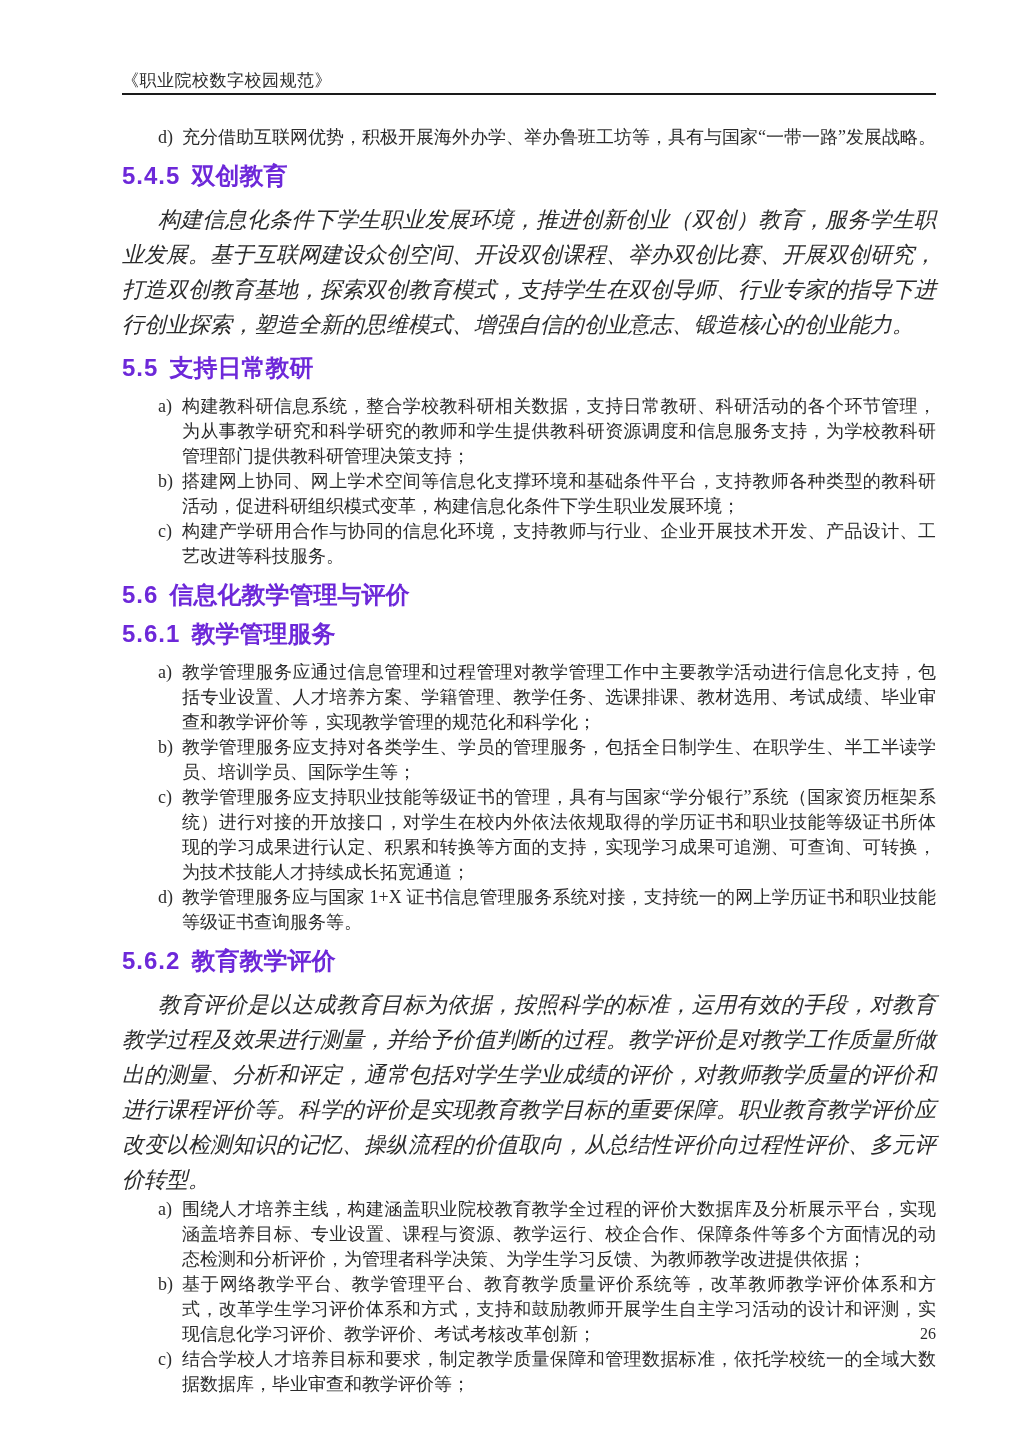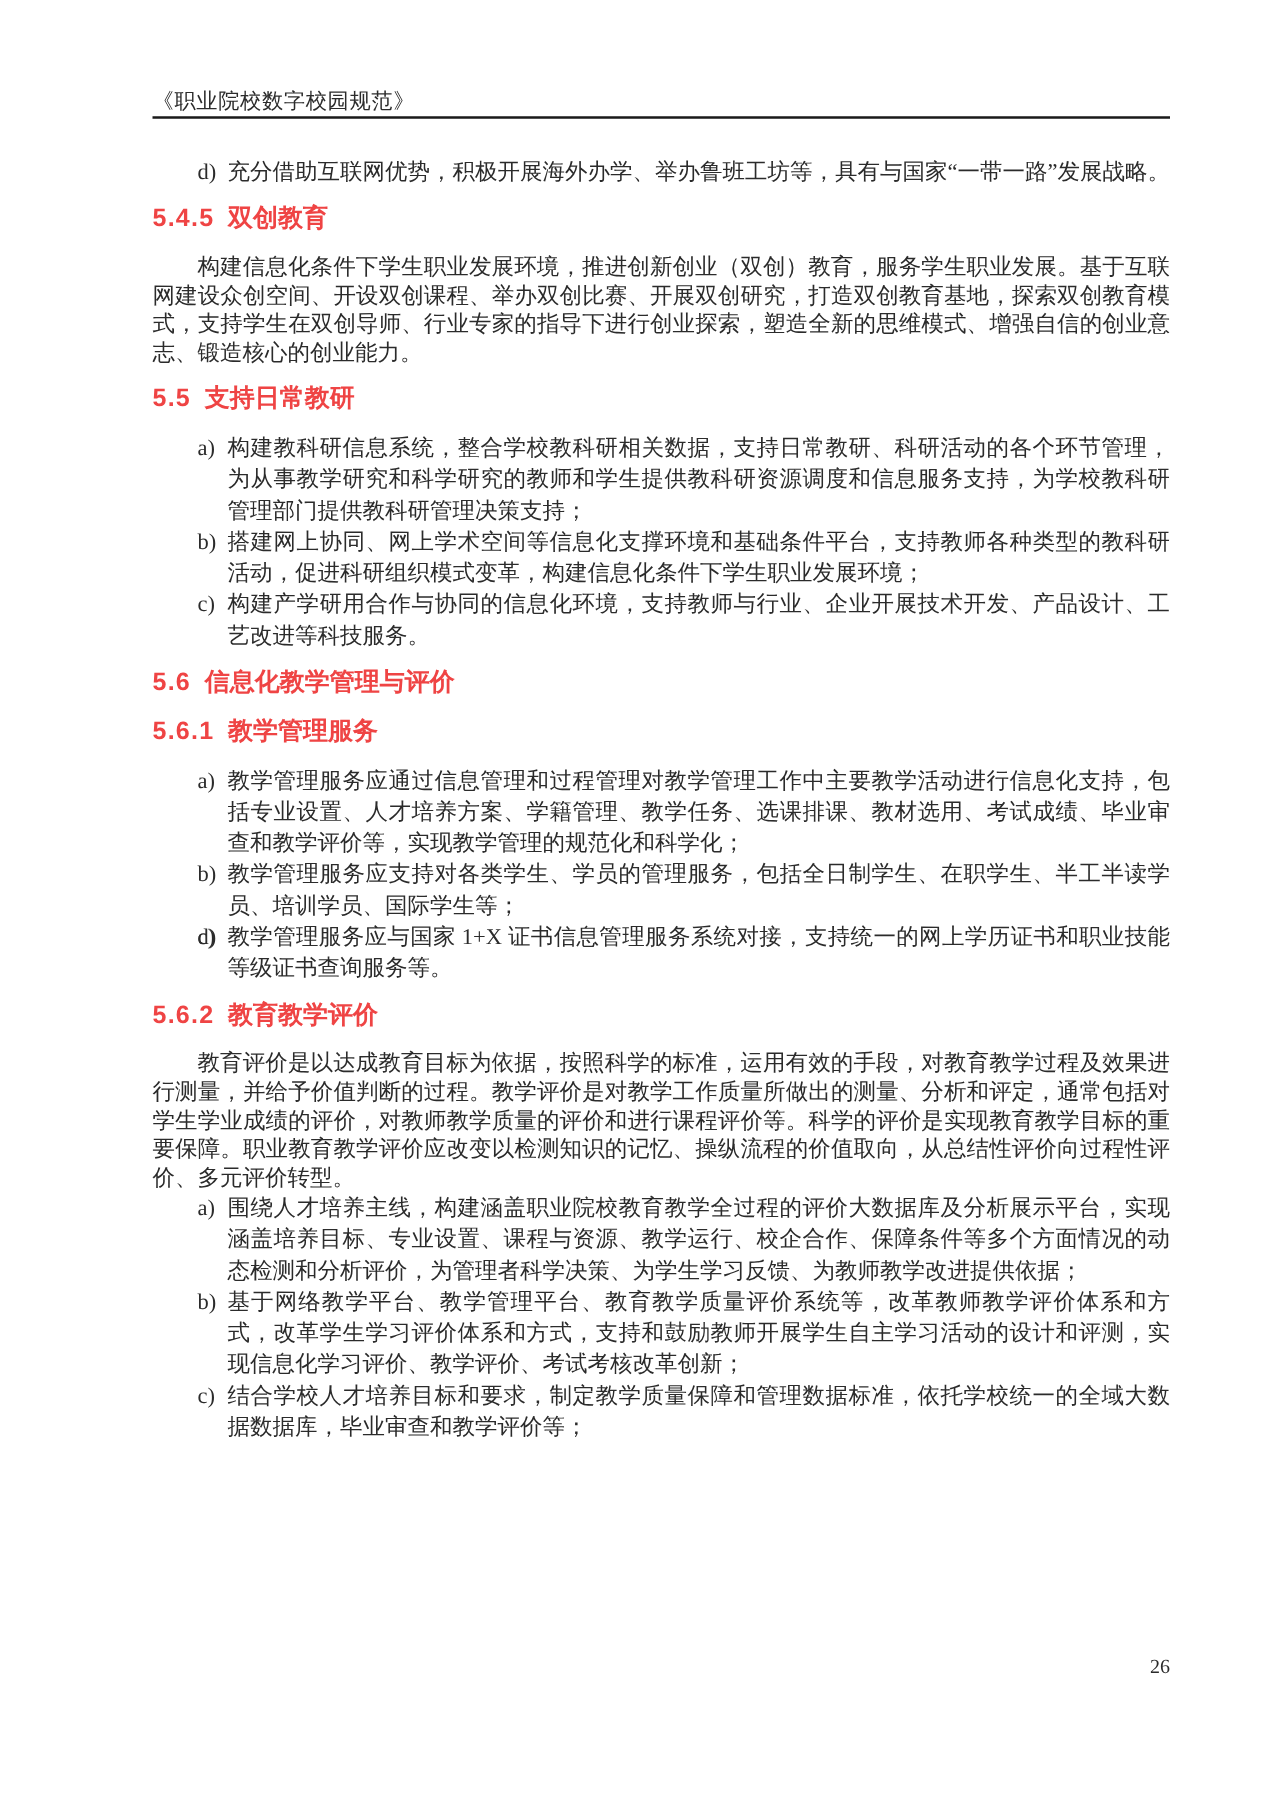--- a/index.html
+++ b/index.html
@@ -54,10 +54,10 @@
   .h2, .h3 {
     font-family: "Liberation Sans", "DejaVu Sans", sans-serif;
     font-weight: 700;
-    font-size: 20px;
+    font-size: 24px;
     line-height: 25px;
     margin: 13px 0 14px 0;
-    color: #ef4444;
+    color: #6d28d9;
   }
   .h-num { margin-right: 11px; letter-spacing: 1px; }
   .pagenum {

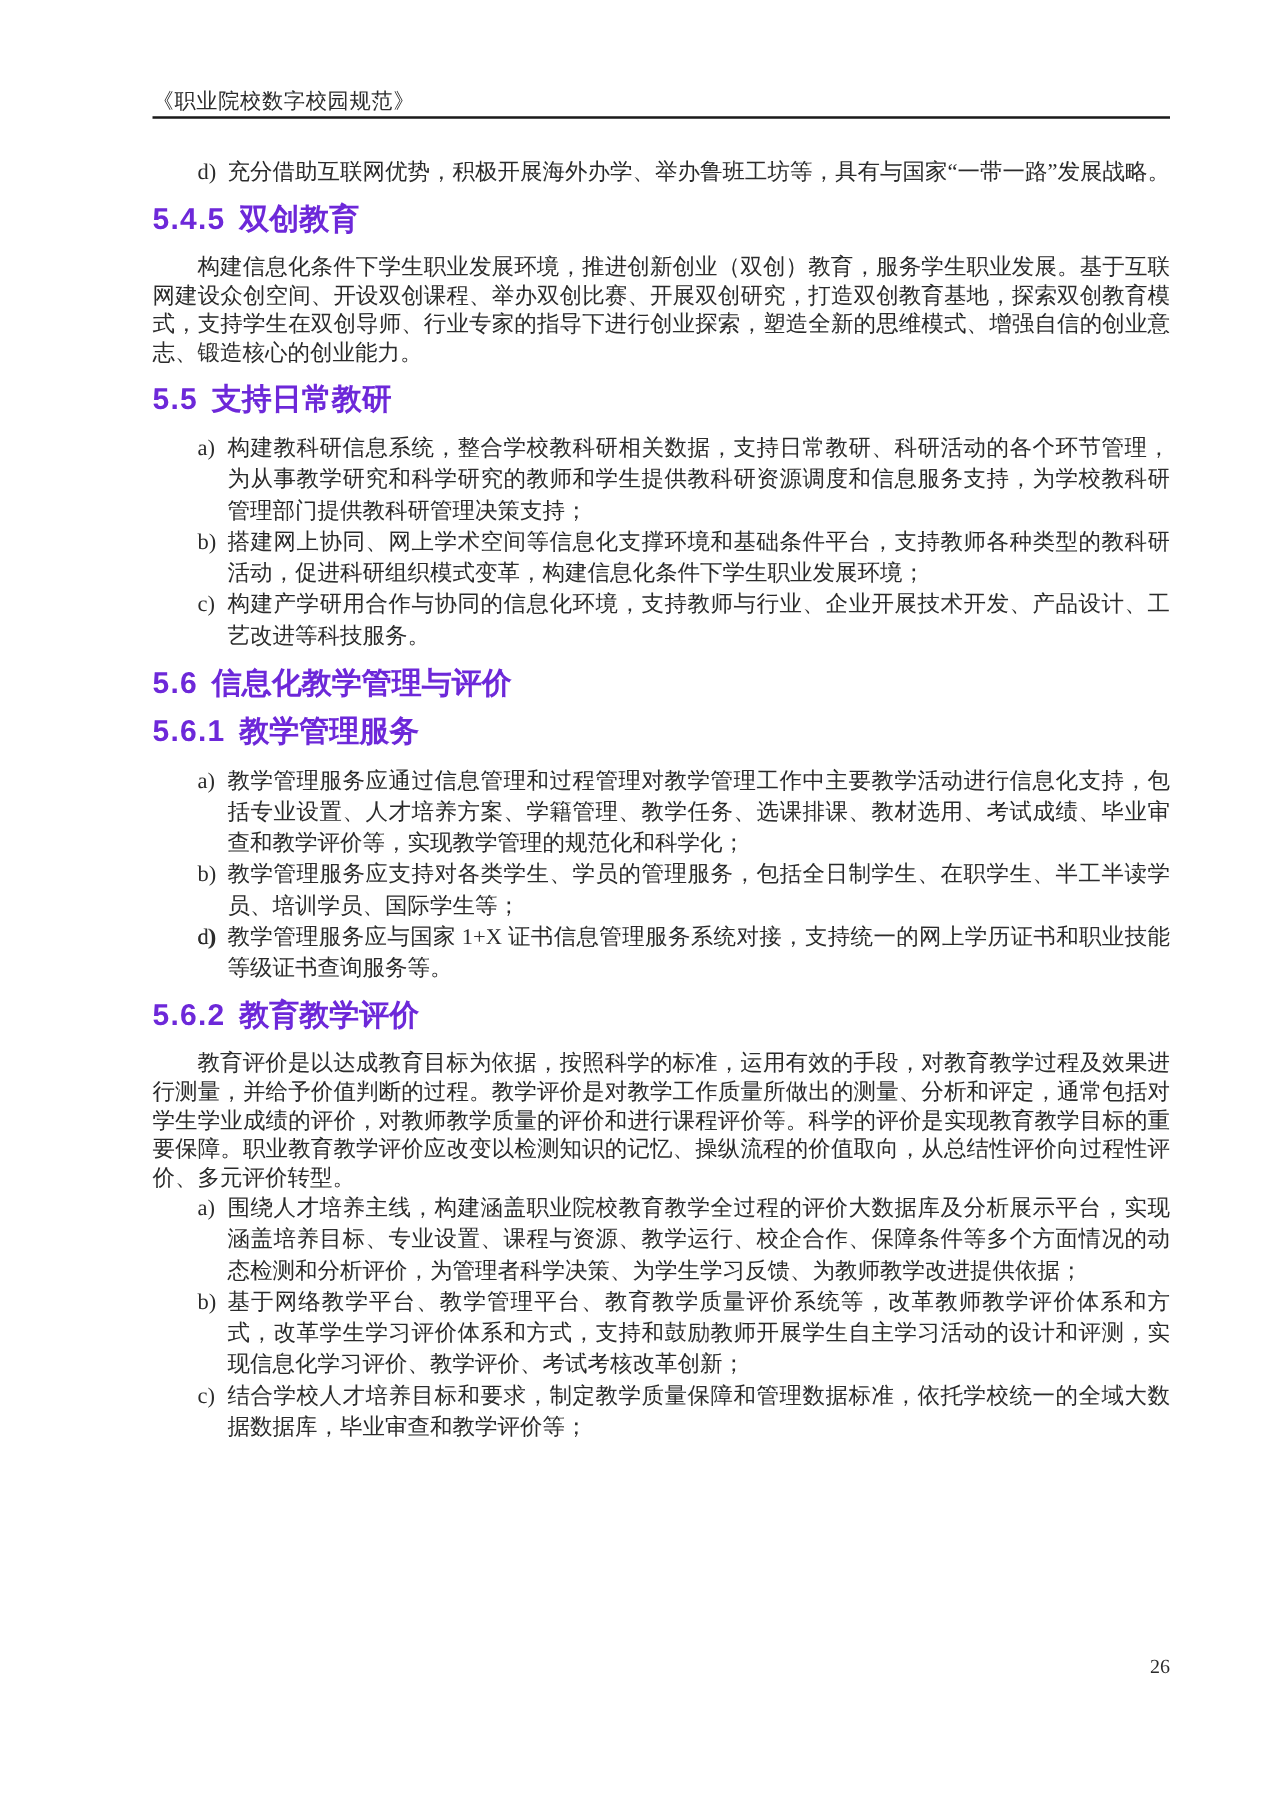--- a/index.html
+++ b/index.html
@@ -32,10 +32,11 @@
   }
   main { display: block; margin-top: 30px; }
   .para {
-    font-size: 18px;
-    line-height: 23px;
+    font-size: 22px;
+    line-height: 35px;
     text-align: justify;
     text-indent: 36px;
+    font-style: italic;
   }
   .li {
     position: relative;

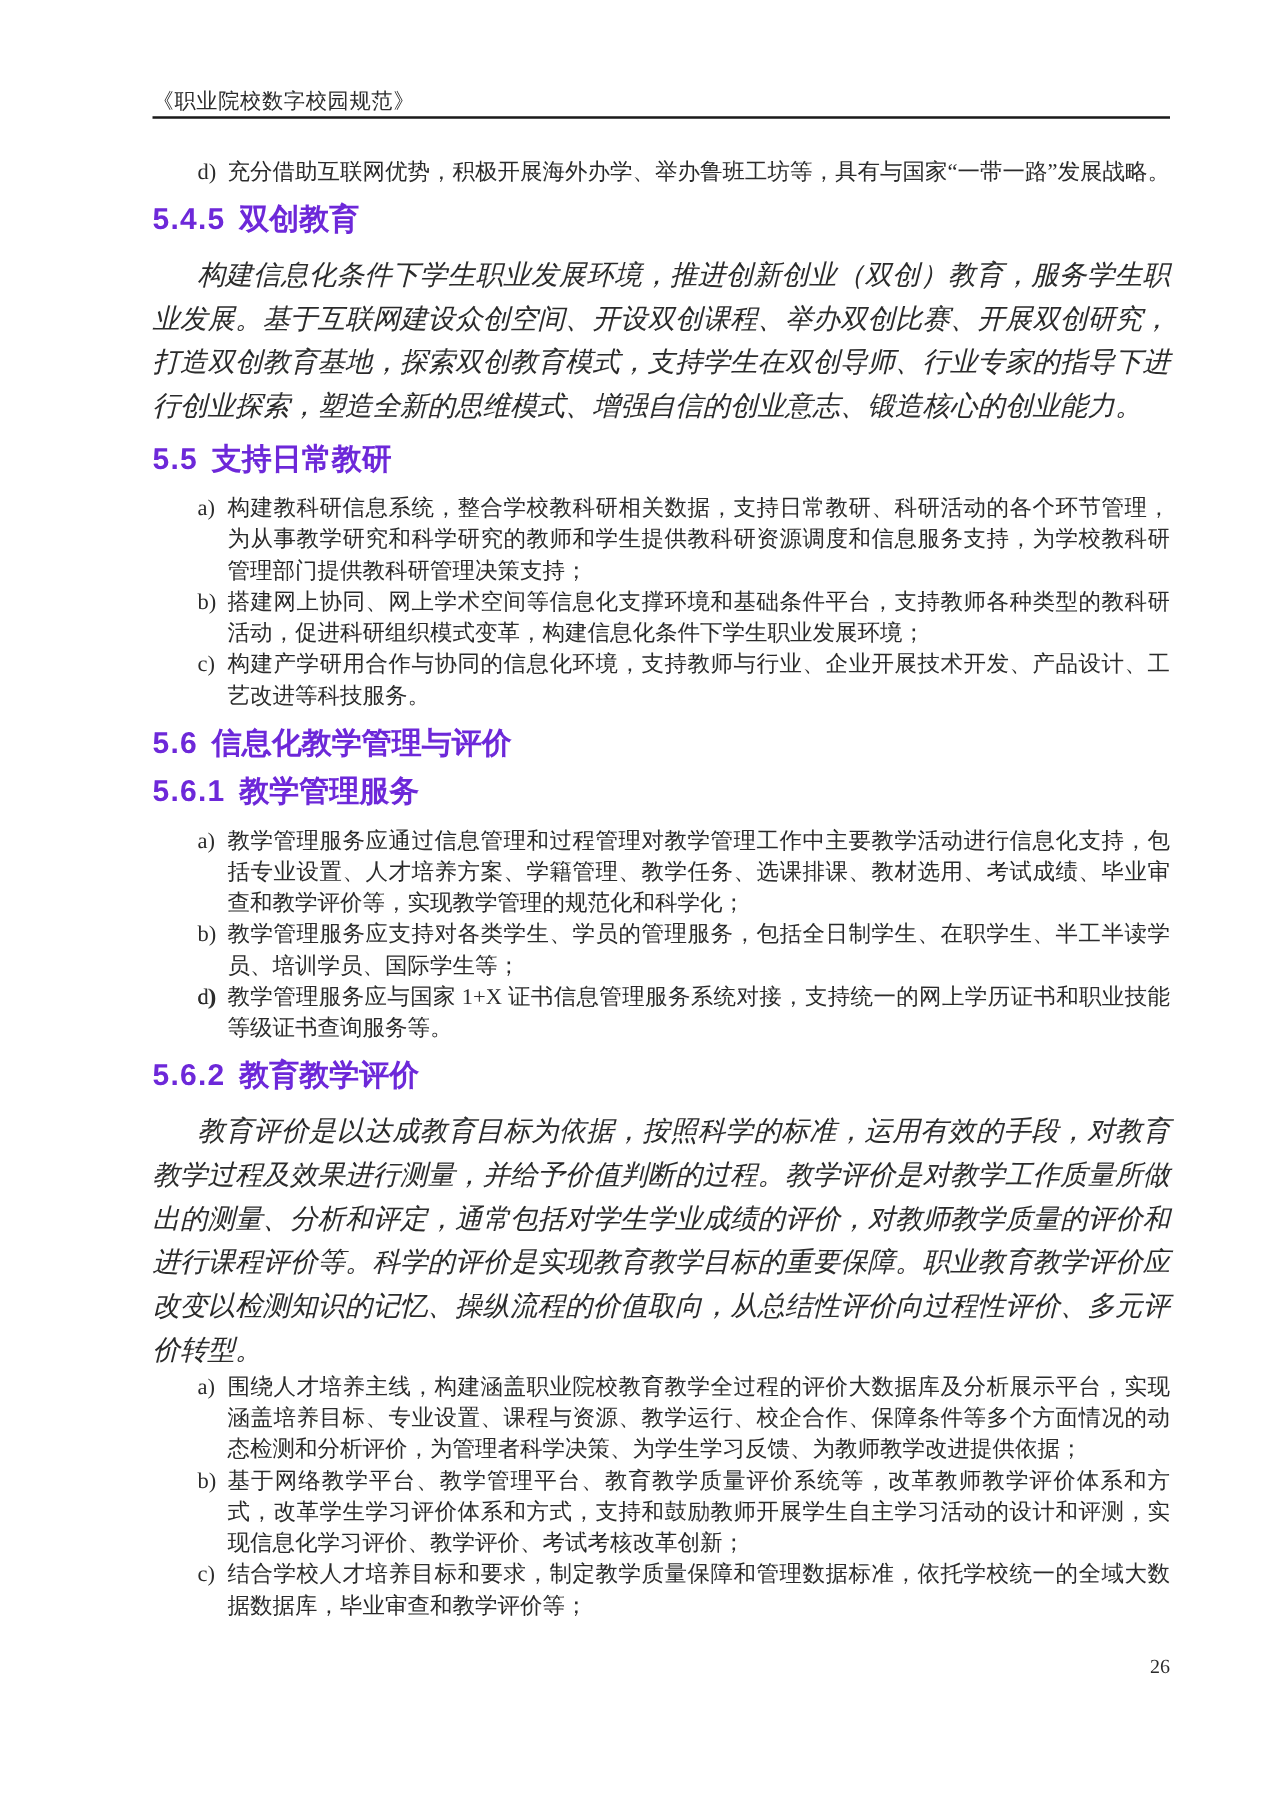--- a/index.html
+++ b/index.html
@@ -123,7 +123,7 @@
         <span class="marker">b)</span><span>教学管理服务应支持对各类学生、学员的管理服务，包括全日制学生、在职学生、半工半读学员、培训学员、国际学生等；</span>
       </div>
       <div class="li">
-        <span class="marker">c)</span>
+        <span class="marker">c)</span><span>教学管理服务应支持职业技能等级证书的管理，具有与国家“学分银行”系统（国家资历框架系统）进行对接的开放接口，对学生在校内外依法依规取得的学历证书和职业技能等级证书所体现的学习成果进行认定、积累和转换等方面的支持，实现学习成果可追溯、可查询、可转换，为技术技能人才持续成长拓宽通道；</span>
       </div>
       <div class="li">
         <span class="marker">d)</span><span>教学管理服务应与国家 1+X 证书信息管理服务系统对接，支持统一的网上学历证书和职业技能等级证书查询服务等。</span>

